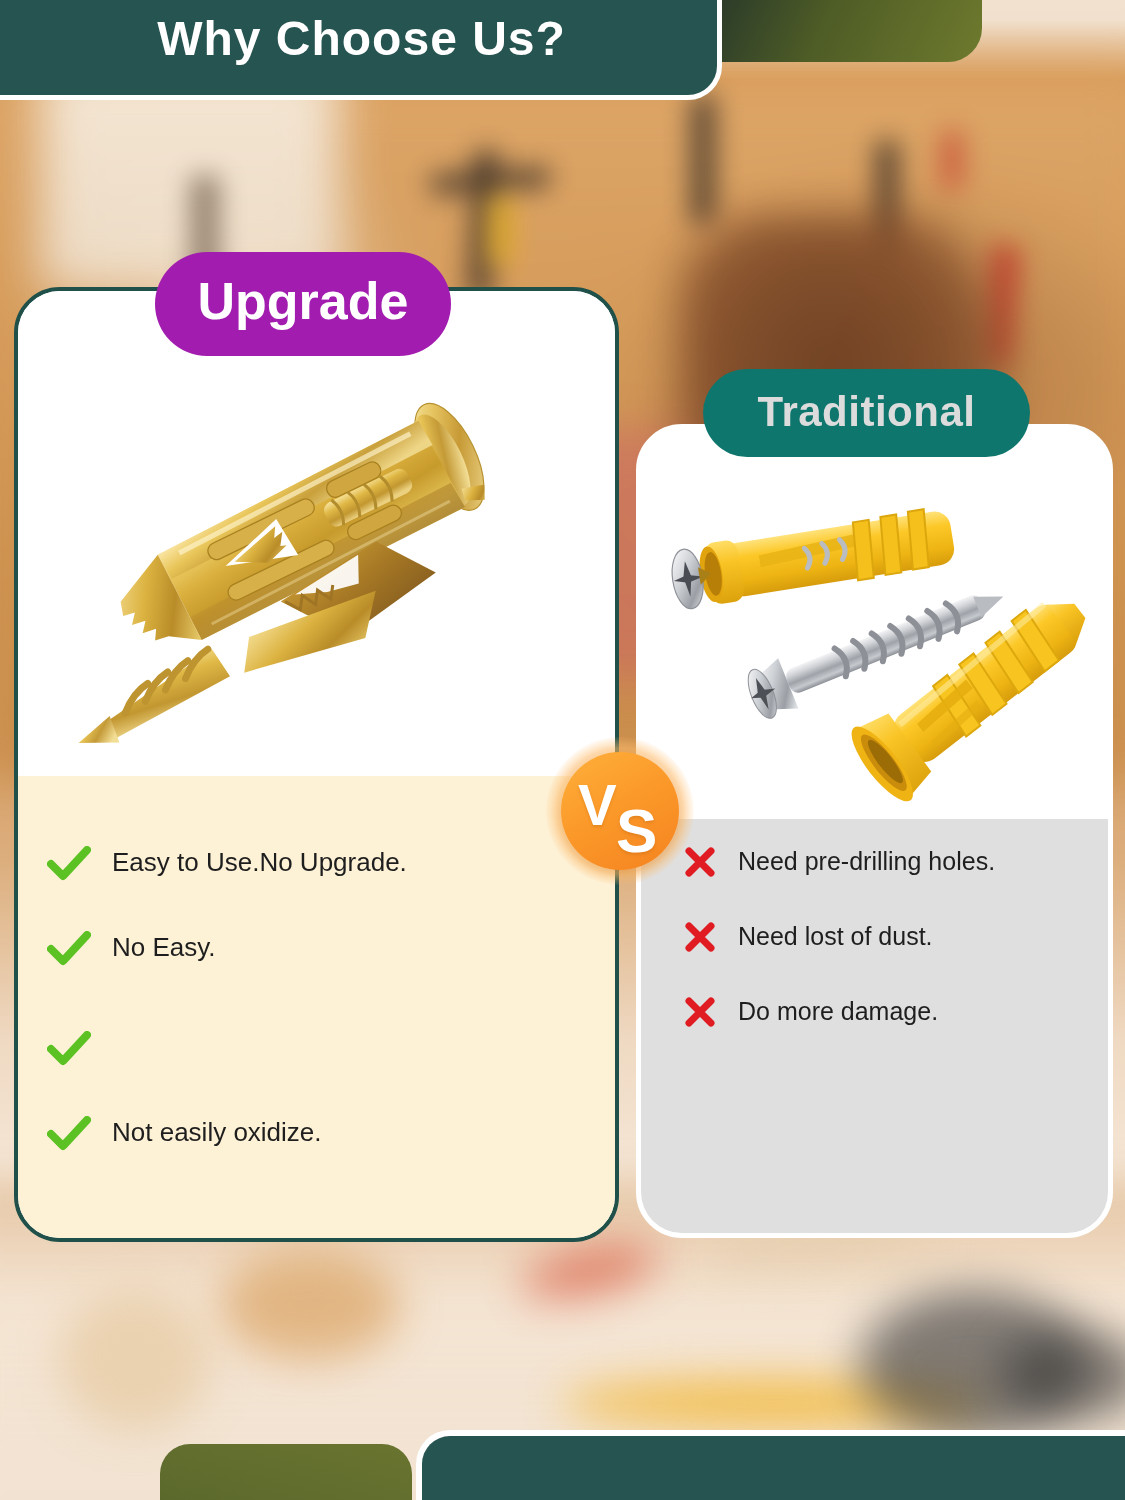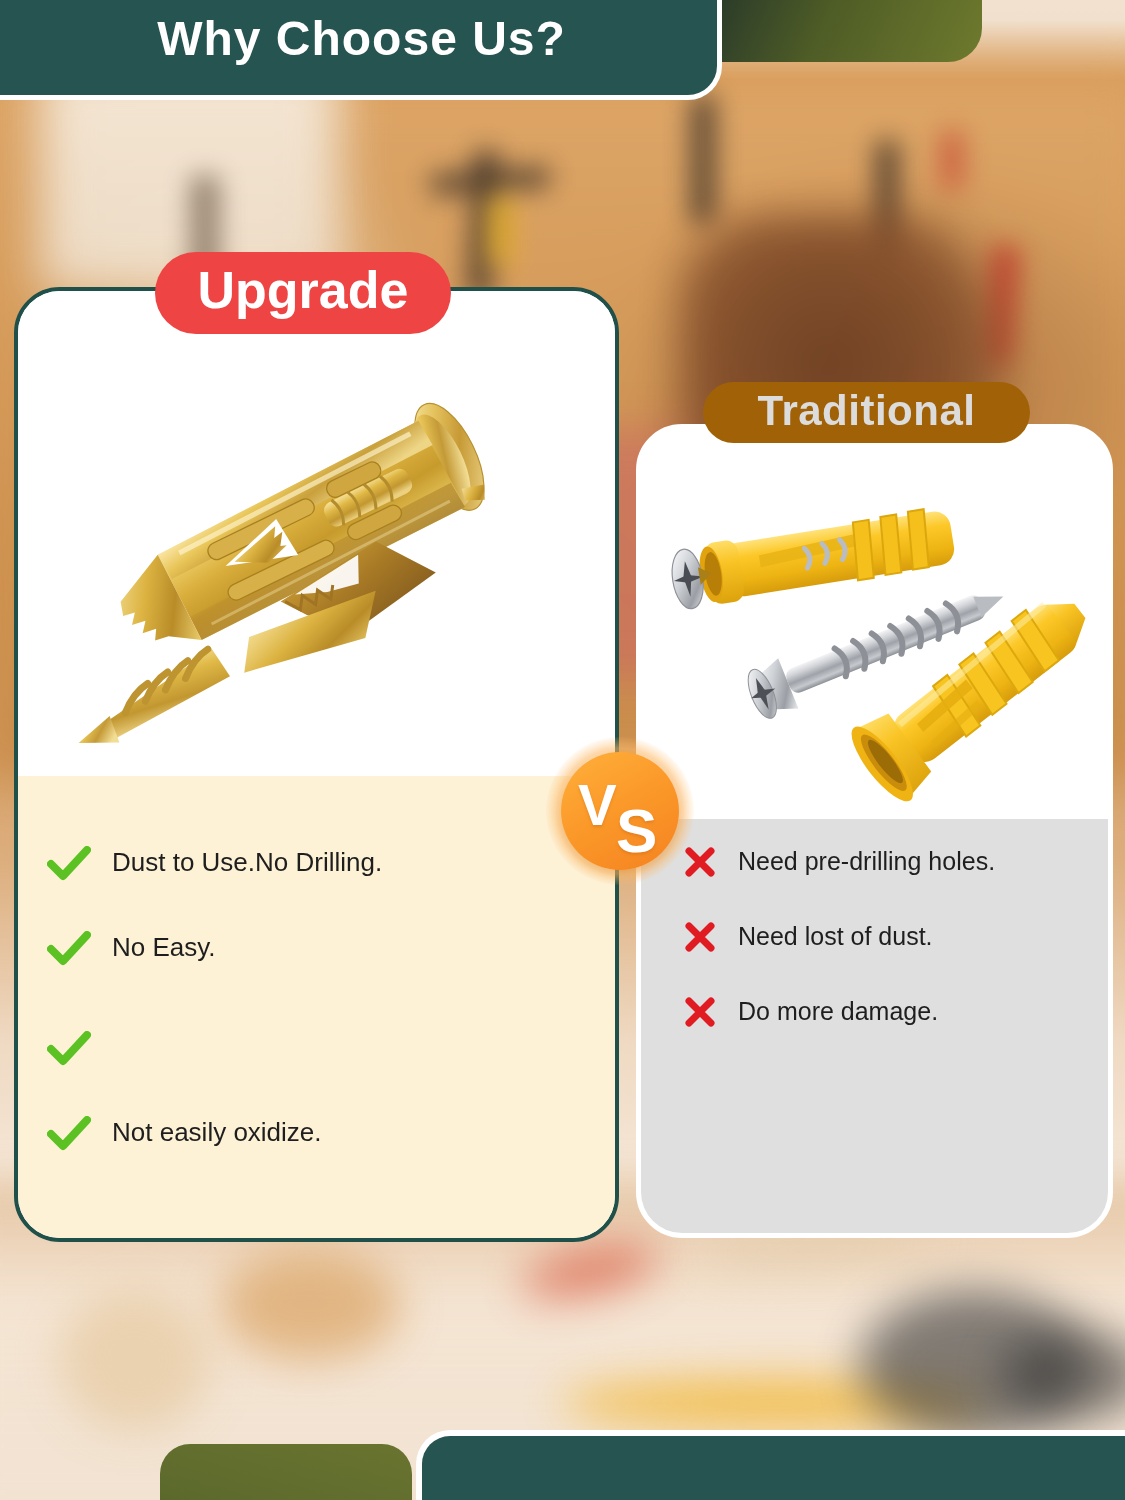--- a/index.html
+++ b/index.html
@@ -221,8 +221,8 @@
   }
   .pill-upgrade {
     left: 155px; top: 252px;
-    width: 296px; height: 82px;
-    background: #ef4444;
+    width: 296px; height: 104px;
+    background: #a21caf;
   }
   .pill-upgrade .pill-text {
     color: #ffffff;

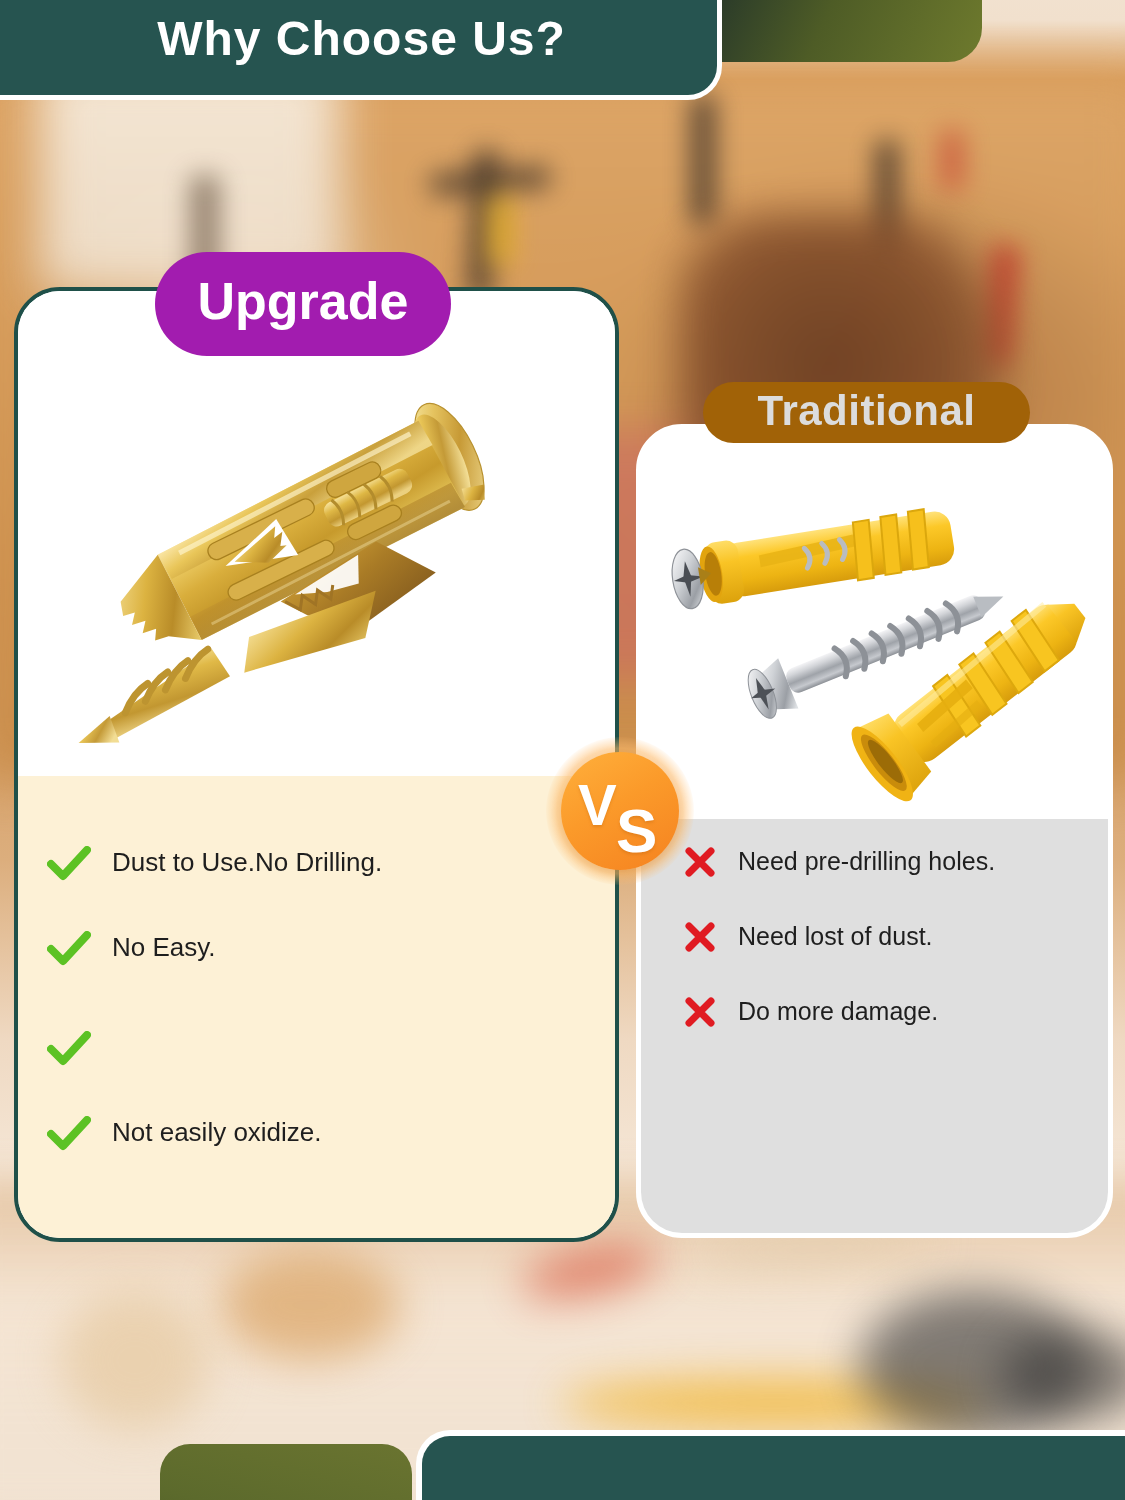--- a/index.html
+++ b/index.html
@@ -231,9 +231,9 @@
     padding-bottom: 6px;
   }
   .pill-traditional {
-    left: 703px; top: 382px;
-    width: 327px; height: 61px;
-    background: #a16207;
+    left: 703px; top: 369px;
+    width: 327px; height: 88px;
+    background: #0f766e;
   }
   .pill-traditional .pill-text {
     color: #dcdcdc;

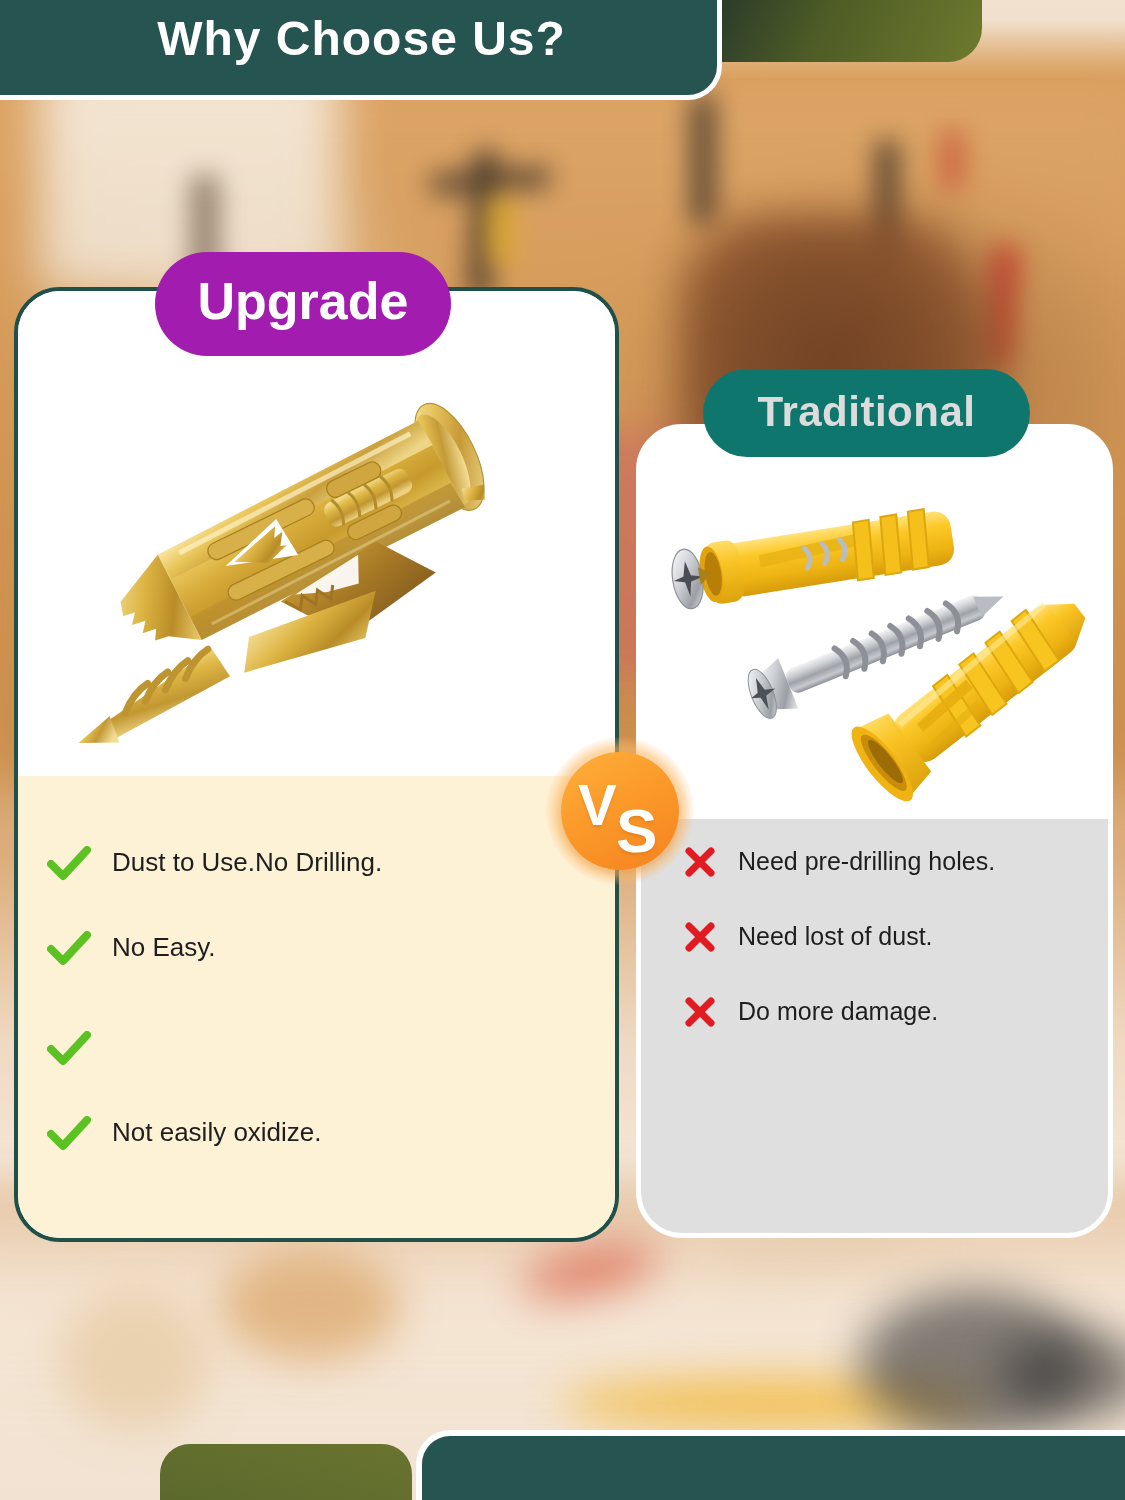--- a/index.html
+++ b/index.html
@@ -568,7 +568,7 @@
             <path d="M4 18 L16 30 L40 4" fill="none" stroke="#5cc224" stroke-width="8" stroke-linecap="round" stroke-linejoin="round"></path>
           </svg>
       </span>
-      <span class="feature-text">Dust to Use.No Drilling.</span>
+      <span class="feature-text">Easy to Use.No Upgrade.</span>
     </div>
     <div class="feature-row">
       <span class="mark">

